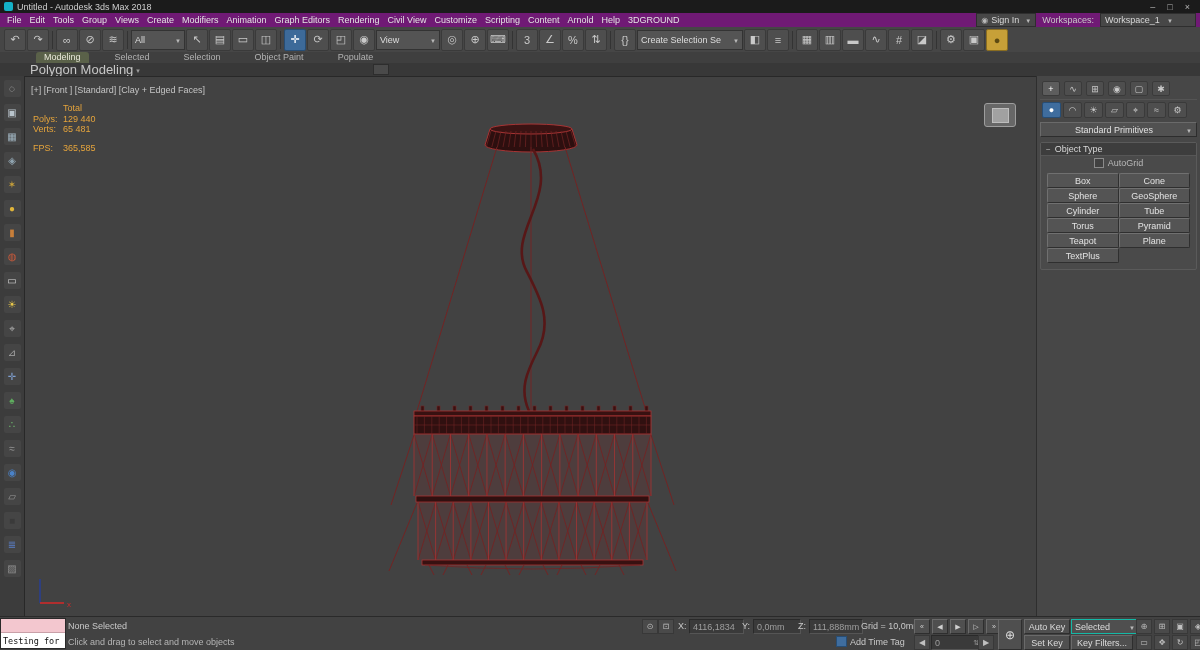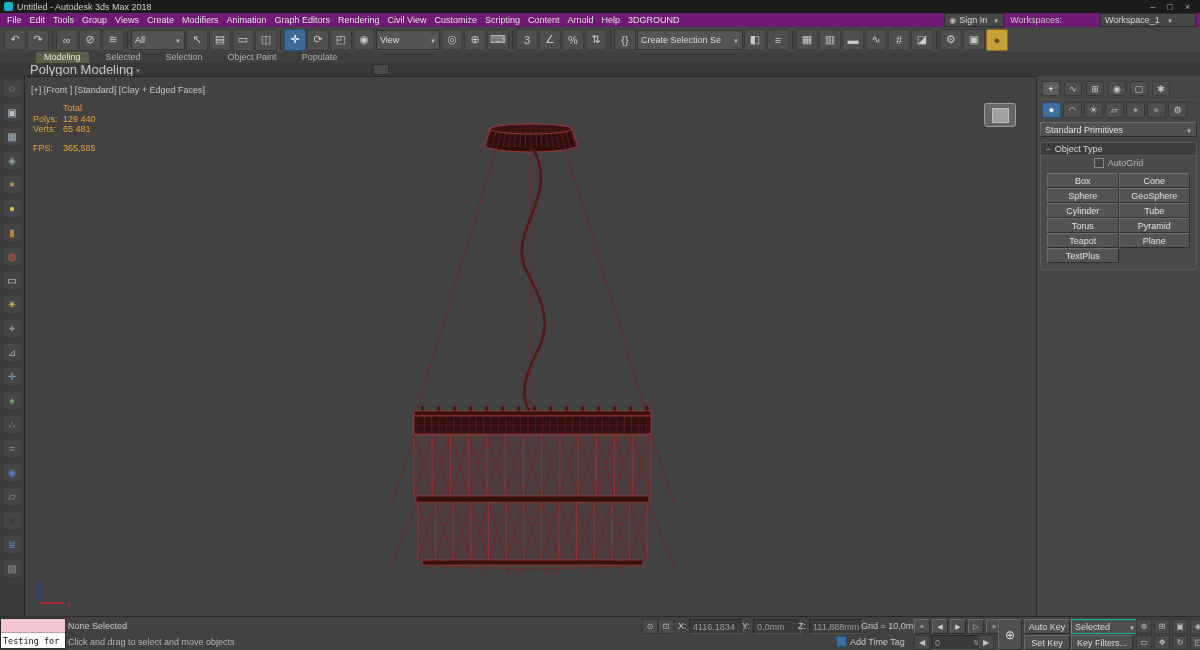--- a/index.html
+++ b/index.html
@@ -26,7 +26,7 @@
   .person{font-size:8px;color:#b8b8b8;}
   .ws-label{font-size:9px;color:#c8c8c8;}
   .ws-dd{display:flex;align-items:center;gap:4px;border:1px solid #2e2e2e;background:#474747;
-         height:12px;padding:0 4px;font-size:9px;color:#d8d8d8;min-width:86px;margin-left:32px;}
+         height:12px;padding:0 4px;font-size:9px;color:#d8d8d8;min-width:86px;}
   .dd-arr::after{content:"▼";font-size:6px;color:#b8b8b8;margin-left:3px;}
 
   

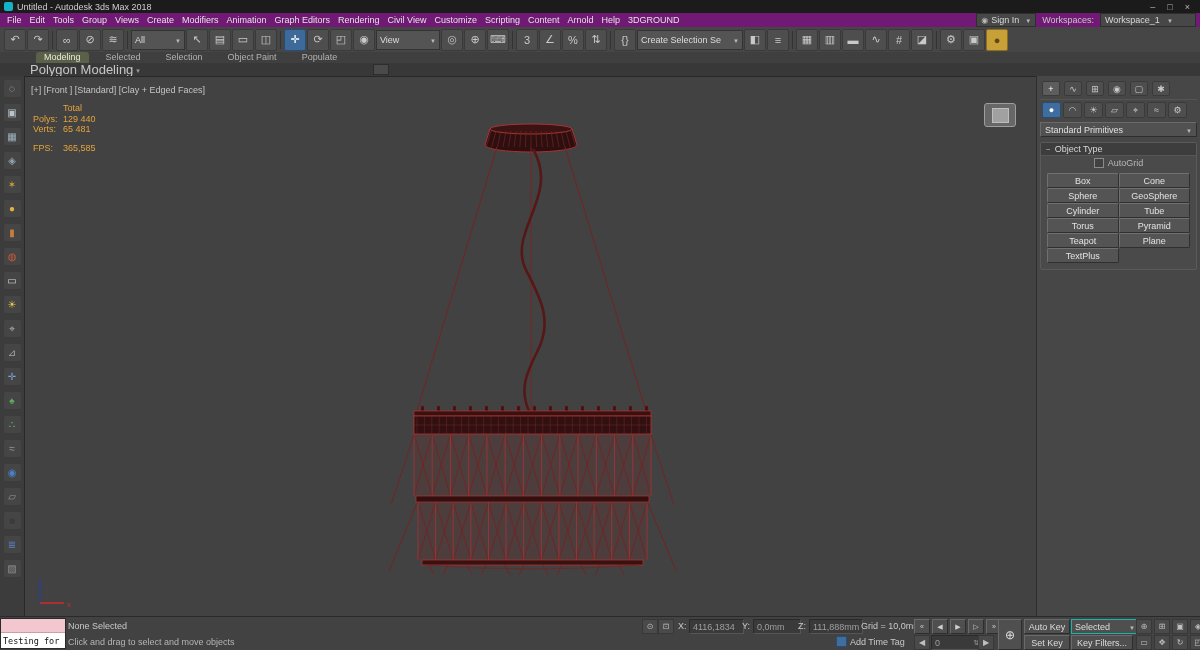--- a/index.html
+++ b/index.html
@@ -46,7 +46,7 @@
 
   
   .ribbon-tabs{position:absolute;top:52px;left:0;right:0;height:11px;background:#3f3f3f;
-               display:flex;align-items:flex-end;padding-left:36px;gap:9px;}
+               display:flex;align-items:flex-end;padding-left:36px;gap:18px;}
   .rtab{font-size:9px;color:#b2b2b2;padding:0 8px;height:11px;line-height:11px;white-space:nowrap;}
   .rtab.active{background:#5a6149;color:#eaeadb;border-radius:3px 3px 0 0;}
   .ribbon-sub{position:absolute;top:63px;left:0;right:0;height:13px;background:#383838;

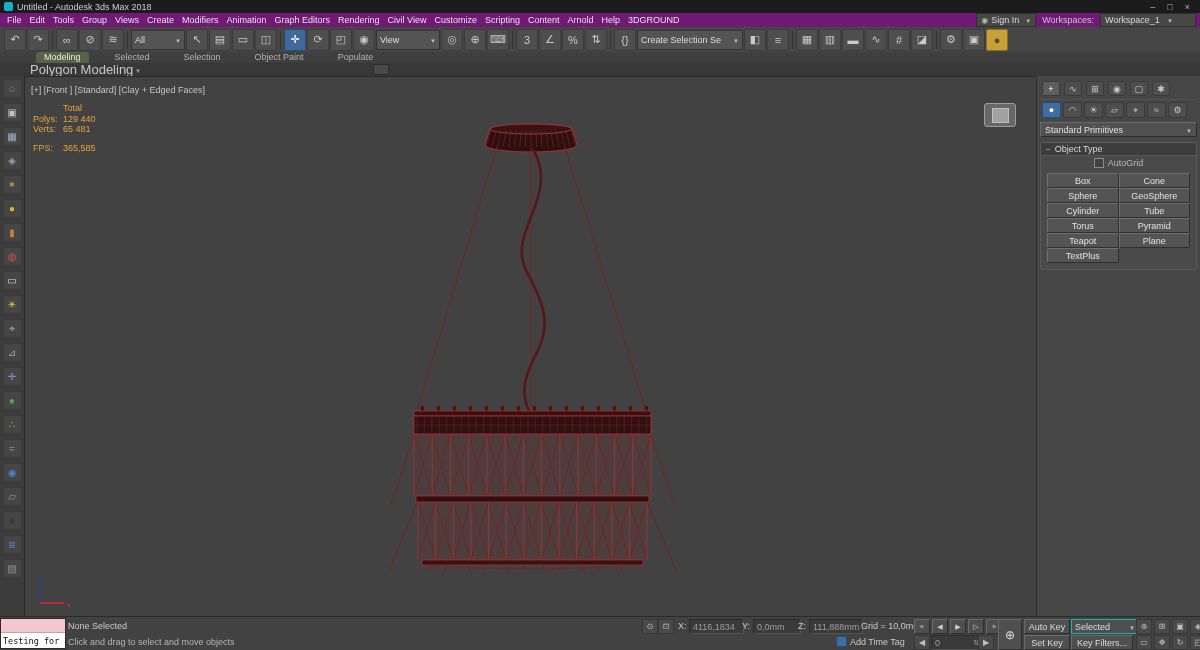--- a/index.html
+++ b/index.html
@@ -89,7 +89,7 @@
           display:flex;align-items:center;justify-content:center;font-size:9px;color:#c9c9c9;}
   .cp-cat.active{background:#3f6d9e;border-color:#274d74;color:#fff;}
   .cp-dd{margin-top:2px;height:13px;background:#515151;border:1px solid;border-color:#6a6a6a #2d2d2d #2d2d2d #6a6a6a;
-         display:flex;align-items:center;padding:0 4px;font-size:9px;color:#e0e0e0;}
+         display:flex;align-items:center;padding:0 4px;font-size:9px;color:#e0e0e0;text-align:center;}
   .cp-dd span:first-child{flex:1;}
   .rollout{margin-top:5px;border:1px solid #5a5a5a;border-radius:2px;background:#4a4a4a;}
   .rollout-h{height:12px;background:#3d3d3d;border-bottom:1px solid #565656;display:flex;

